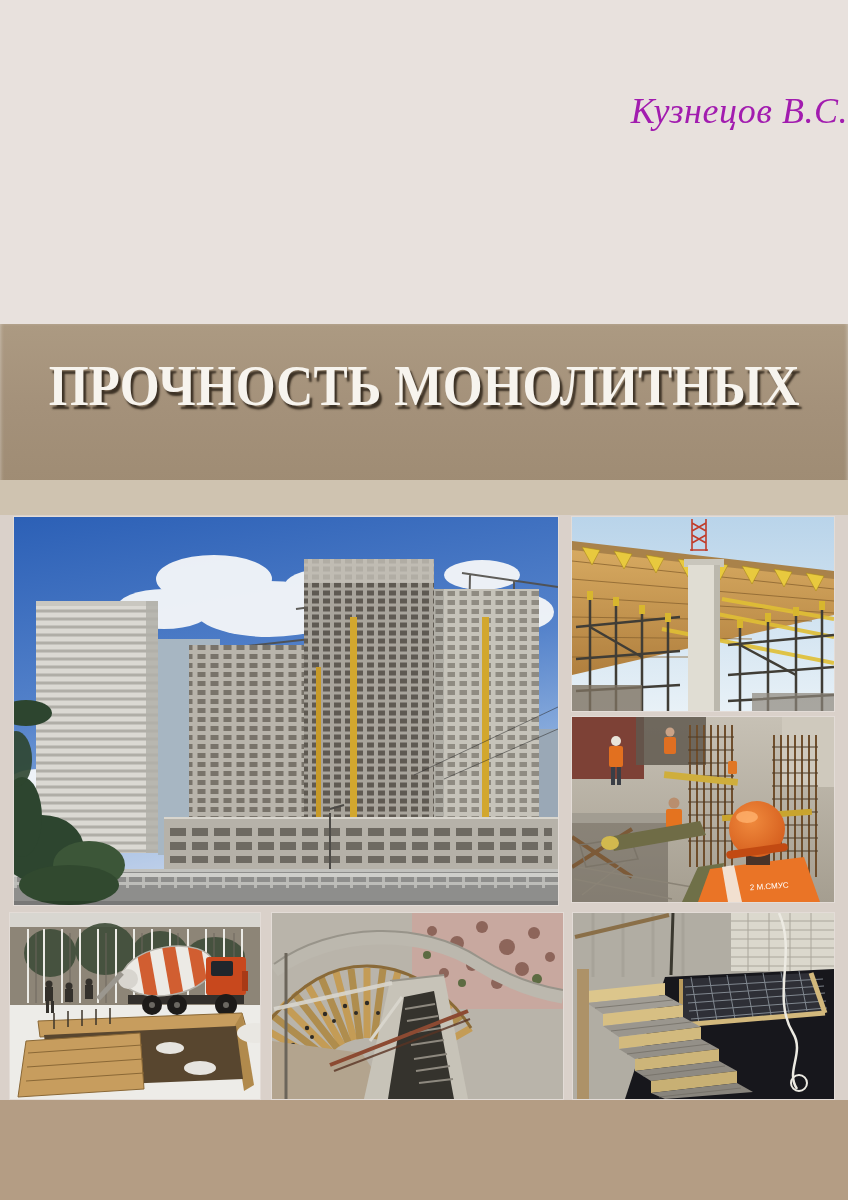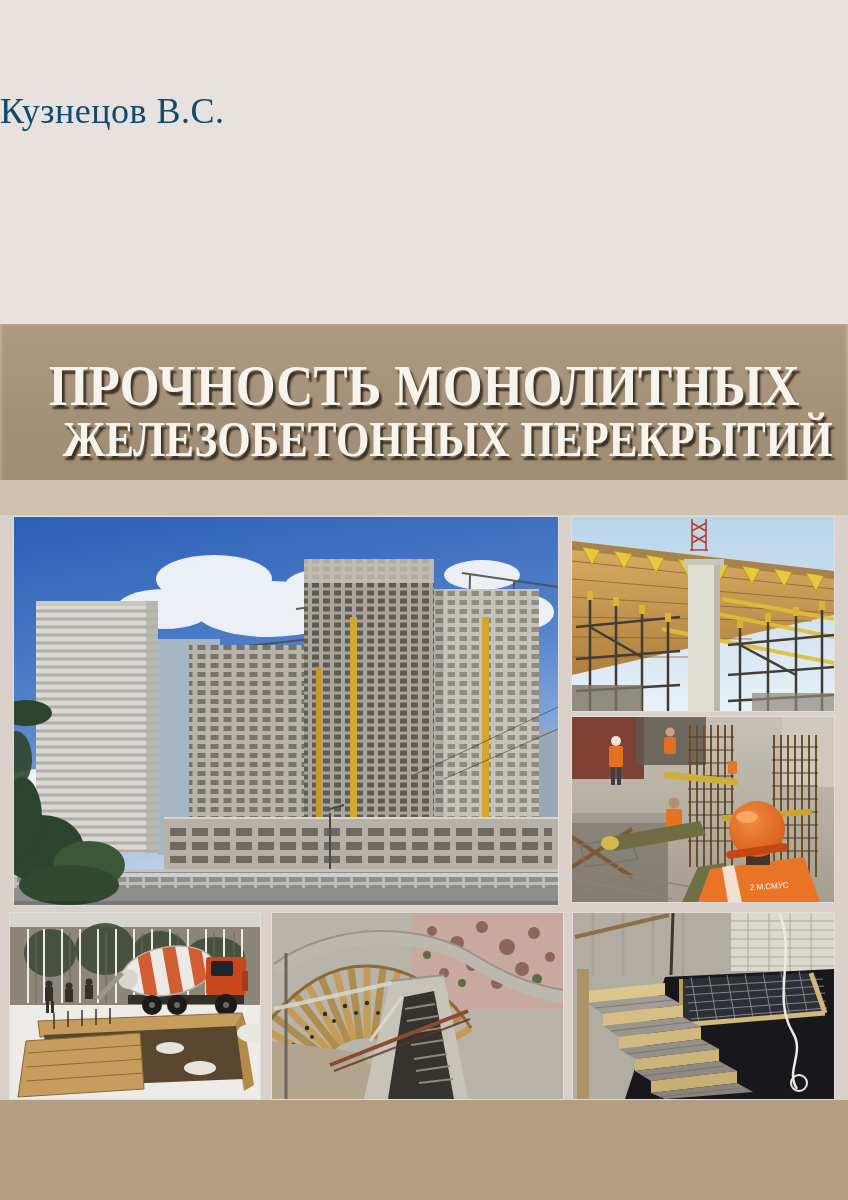--- a/index.html
+++ b/index.html
@@ -7,8 +7,8 @@
   .cover{position:relative;width:848px;height:1200px;background:#e8e1dd;overflow:hidden;}
 
   
-  .authors{position:absolute;top:90px;left:0;width:100%;display:flex;justify-content:flex-start;gap:38px;
-           font-size:36px;color:#0c4a6e;letter-spacing:.5px;}
+  .authors{position:absolute;top:90px;left:0;width:100%;display:flex;justify-content:flex-end;gap:38px;
+           font-size:36px;color:#a21caf;letter-spacing:.5px;font-style:italic;}
 
   
   .title-band{position:absolute;top:292px;left:0;width:100%;height:208px;

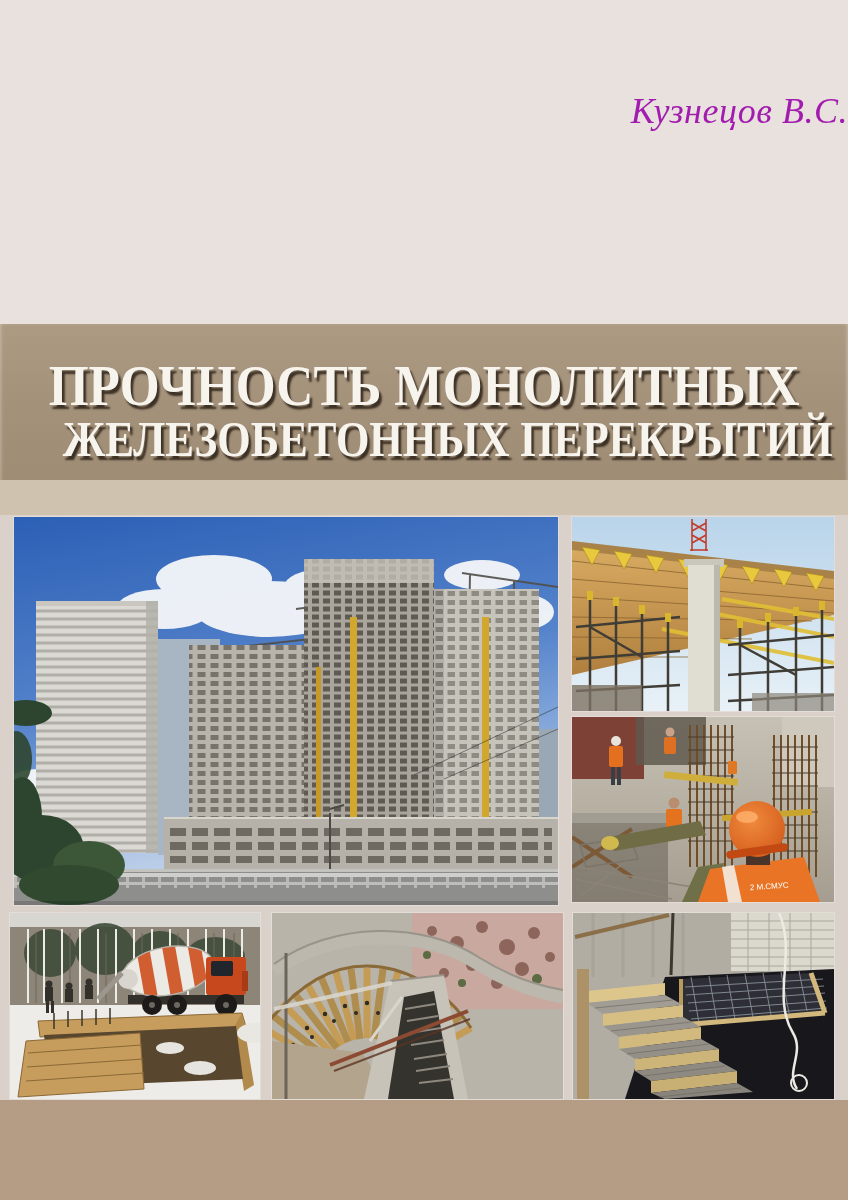--- a/index.html
+++ b/index.html
@@ -46,7 +46,6 @@
 
   <div class="title-band">
     <div class="t1"><span>ПРОЧНОСТЬ МОНОЛИТНЫХ</span></div>
-    <div class="t2"><span>ЖЕЛЕЗОБЕТОННЫХ ПЕРЕКРЫТИЙ</span></div>
   </div>
 
   <div class="band-light"></div>

